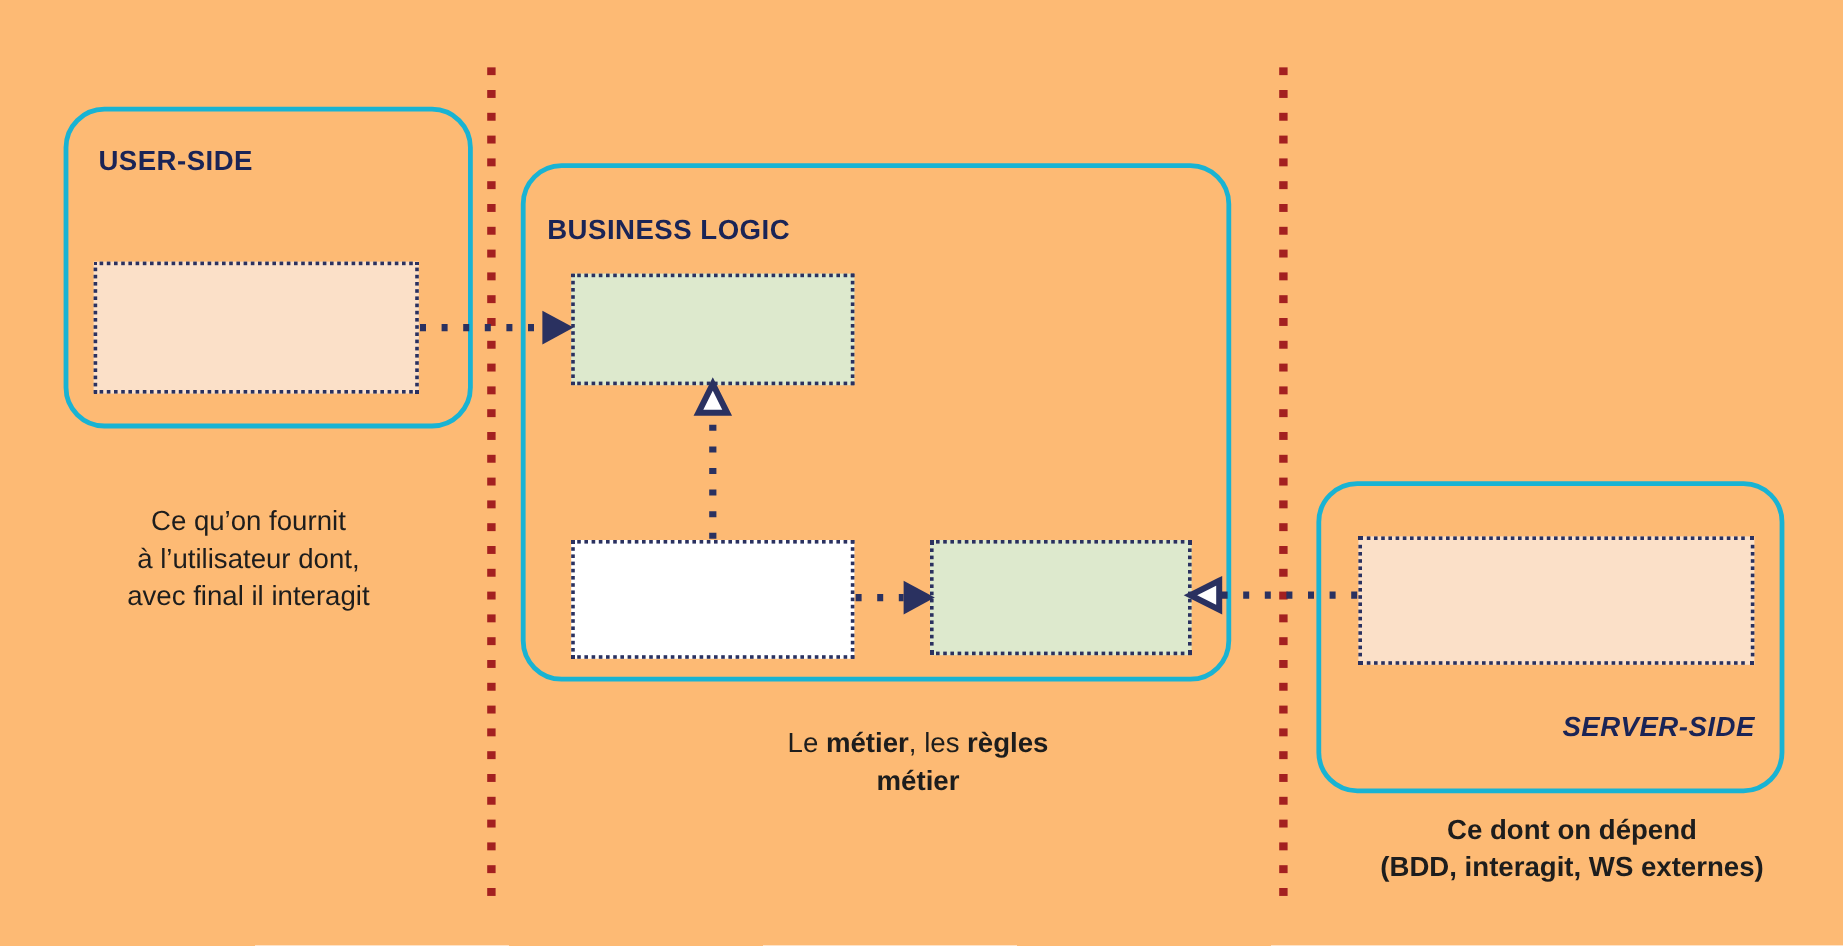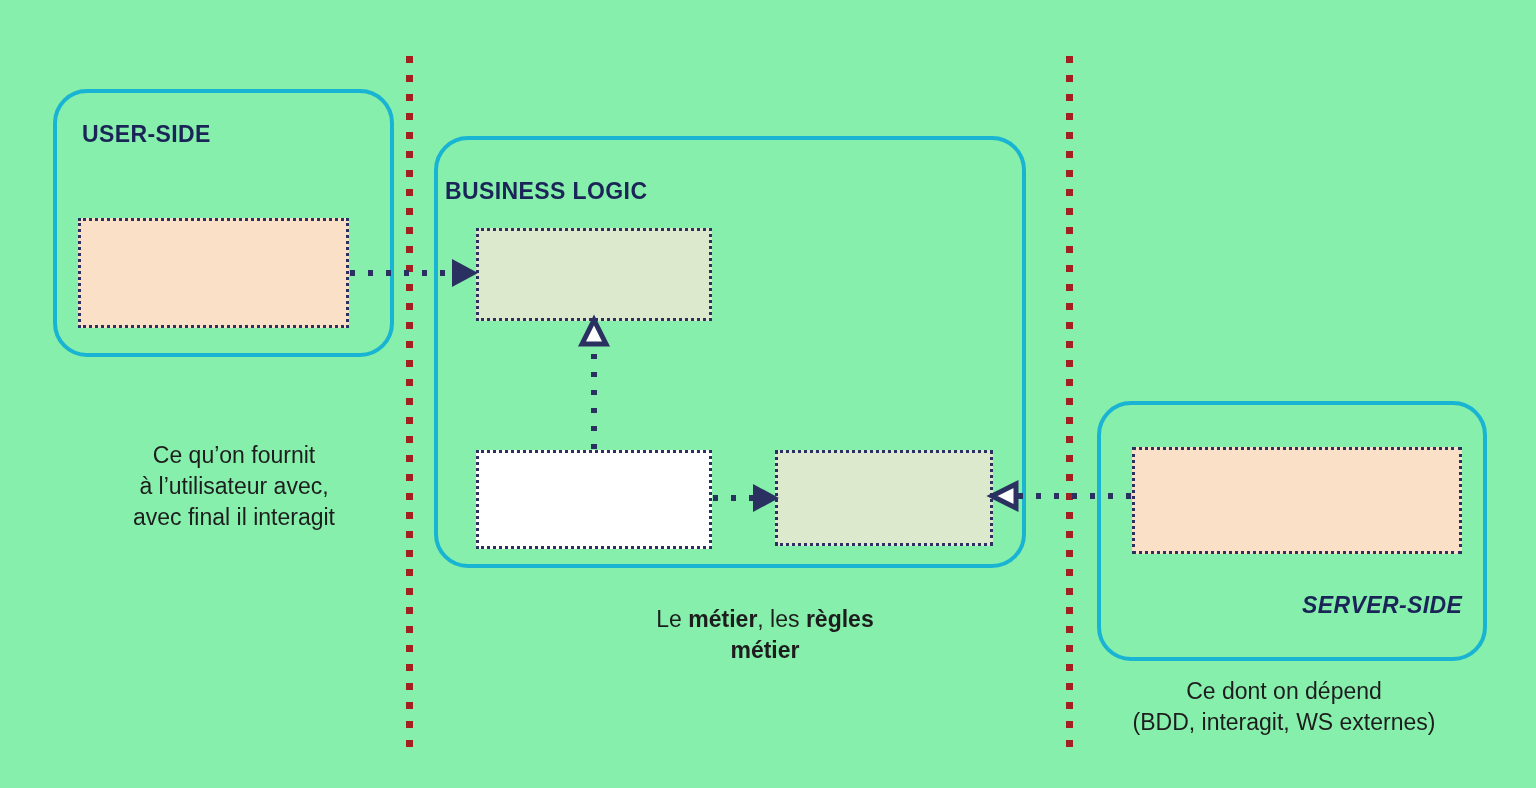--- a/index.html
+++ b/index.html
@@ -16,7 +16,7 @@
     position: relative;
     width: 1536px;
     height: 788px;
-    background: #86efac;
+    background: #fdba74;
     overflow: hidden;
   }
 

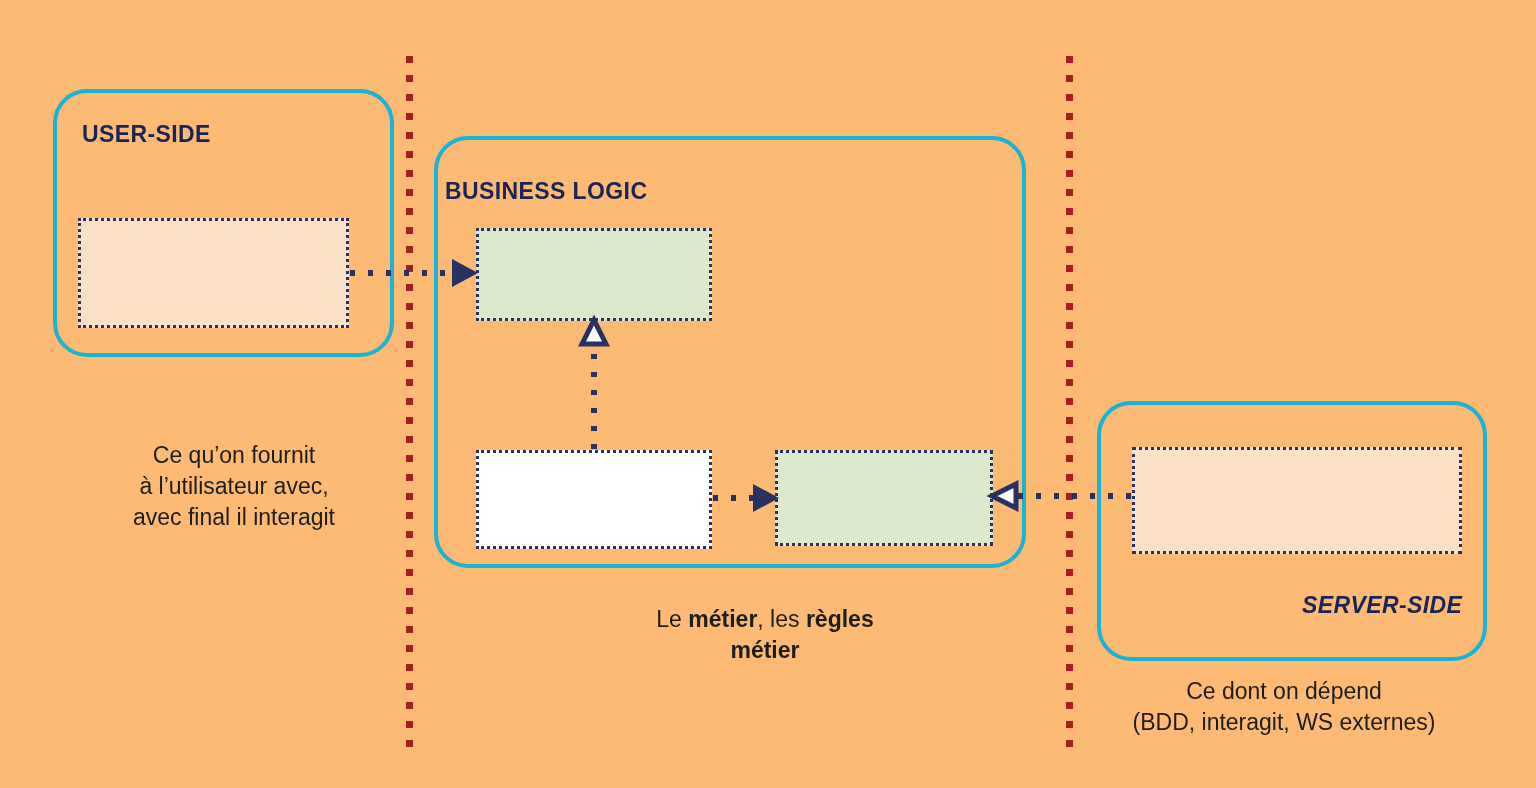--- a/index.html
+++ b/index.html
@@ -98,7 +98,7 @@
   </div>
 
   <div class="zone" style="left:434px; top:136px; width:592px; height:432px;"></div>
-  <div class="zone-label" style="left:445px; top:178px;">BUSINESS LOGIC</div>
+  <div class="zone-label" style="left:456px; top:178px;">BUSINESS LOGIC</div>
 
   <div class="compbox green" style="left:476px; top:228px; width:236px; height:93px;"></div>
   <div class="compbox white" style="left:476px; top:450px; width:236px; height:99px;"></div>

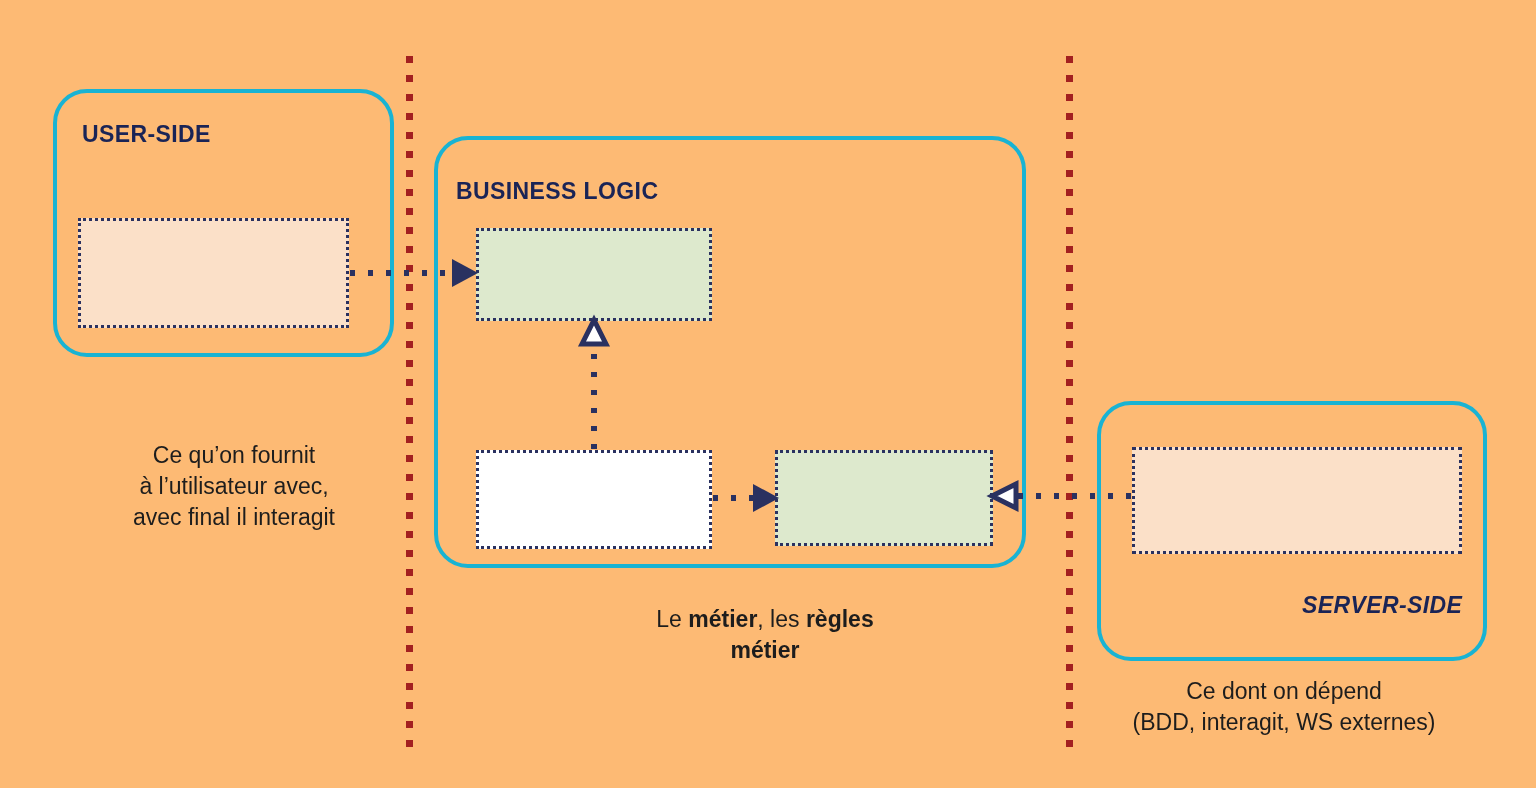--- a/index.html
+++ b/index.html
@@ -91,7 +91,7 @@
   <div class="zone-label" style="left:82px; top:121px;">USER-SIDE</div>
   <div class="compbox orange" style="left:78px; top:218px; width:271px; height:110px;"></div>
 
-  <div class="caption" style="left:69px; top:419px; width:330px;margin-top:21px;">
+  <div class="caption" style="left:42px; top:419px; width:330px;">
     <div>Ce qu’on fournit</div>
     <div>à l’utilisateur avec,</div>
     <div>avec final il interagit</div>

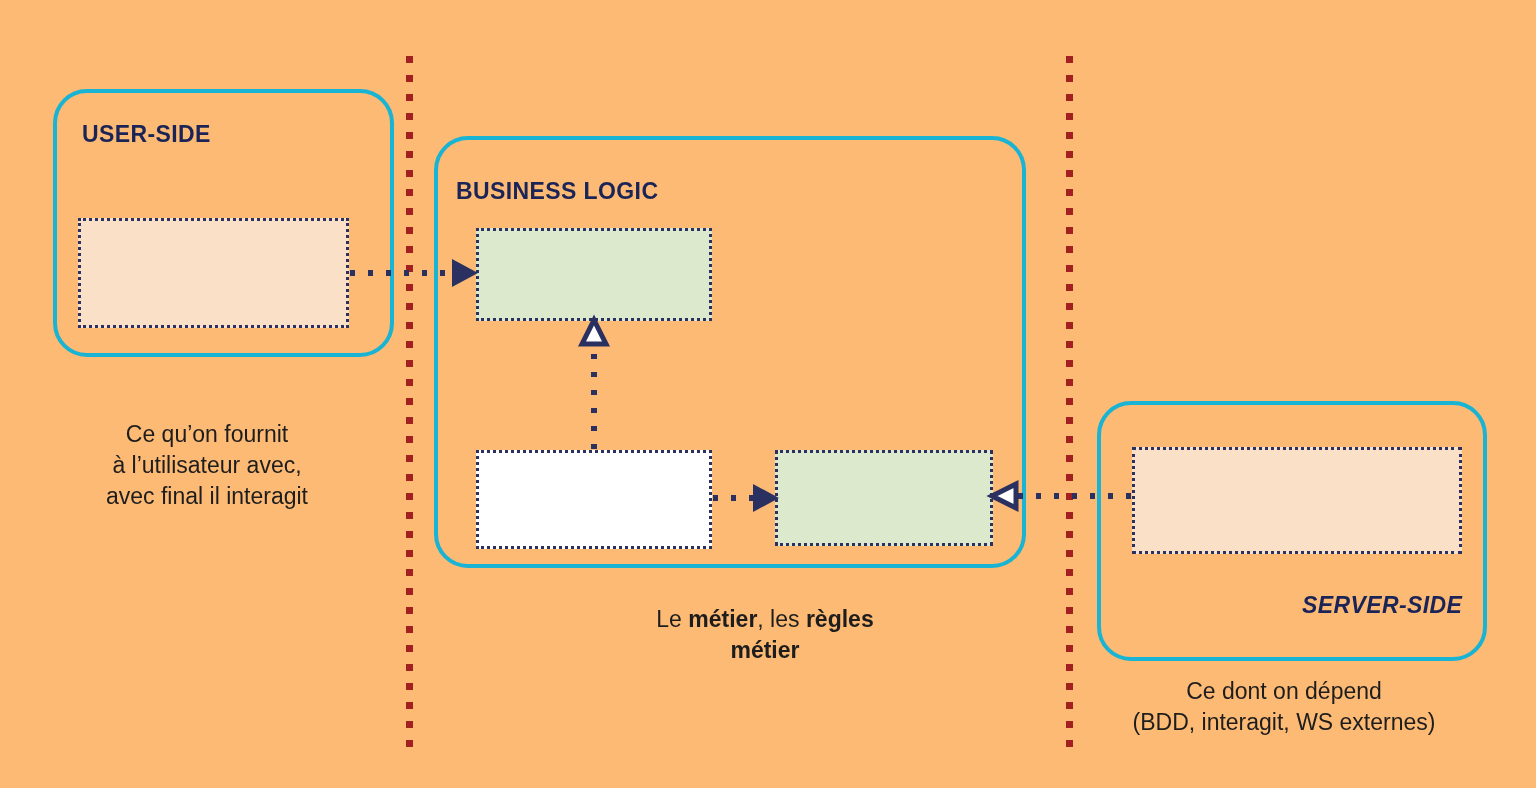--- a/index.html
+++ b/index.html
@@ -93,7 +93,7 @@
 
   <div class="caption" style="left:42px; top:419px; width:330px;">
     <div>Ce qu’on fournit</div>
-    <div>à l’utilisateur avec,</div>
+    <div>à l’utilisateur dont,</div>
     <div>avec final il interagit</div>
   </div>
 

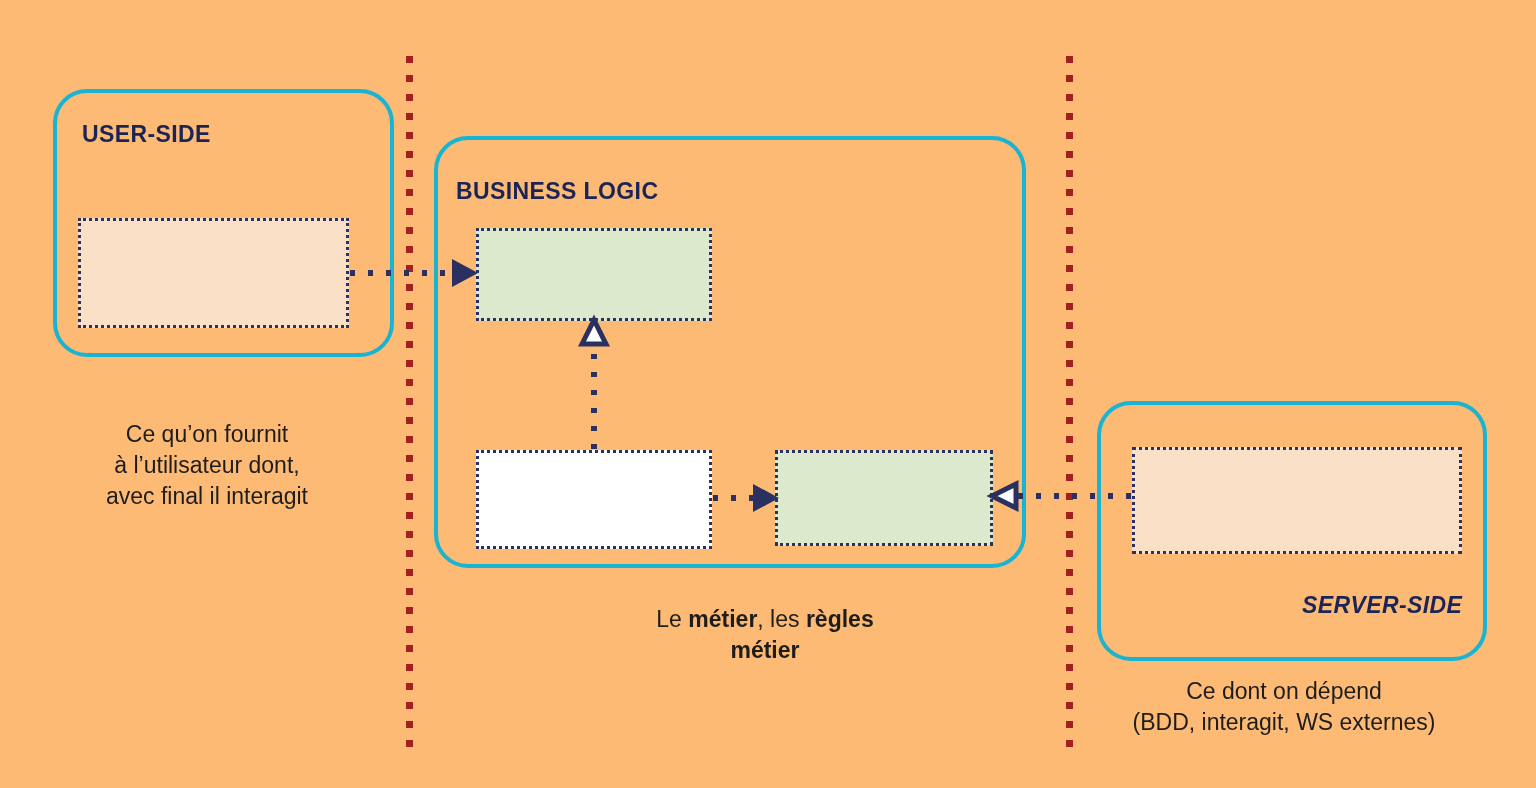--- a/index.html
+++ b/index.html
@@ -117,7 +117,7 @@
   <div class="compbox orange" style="left:1132px; top:447px; width:330px; height:107px;"></div>
   <div class="zone-label" style="left:1302px; top:592px;font-style:italic;">SERVER-SIDE</div>
 
-  <div class="caption" style="left:1084px; top:676px; width:400px;">
+  <div class="caption" style="left:1110px; top:676px; width:400px;font-weight:bold;">
     <div>Ce dont on dépend</div>
     <div>(BDD, interagit, WS externes)</div>
   </div>

